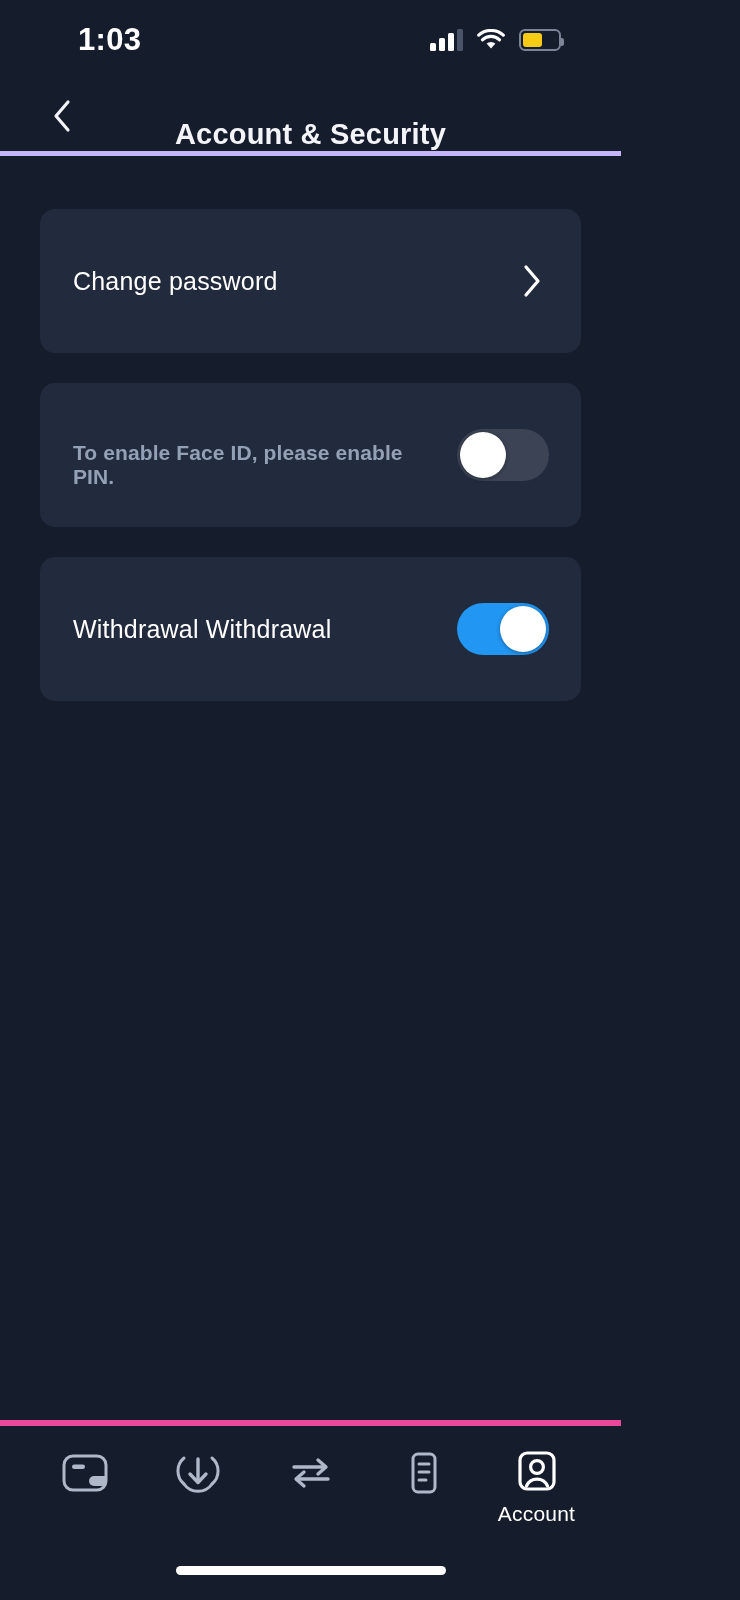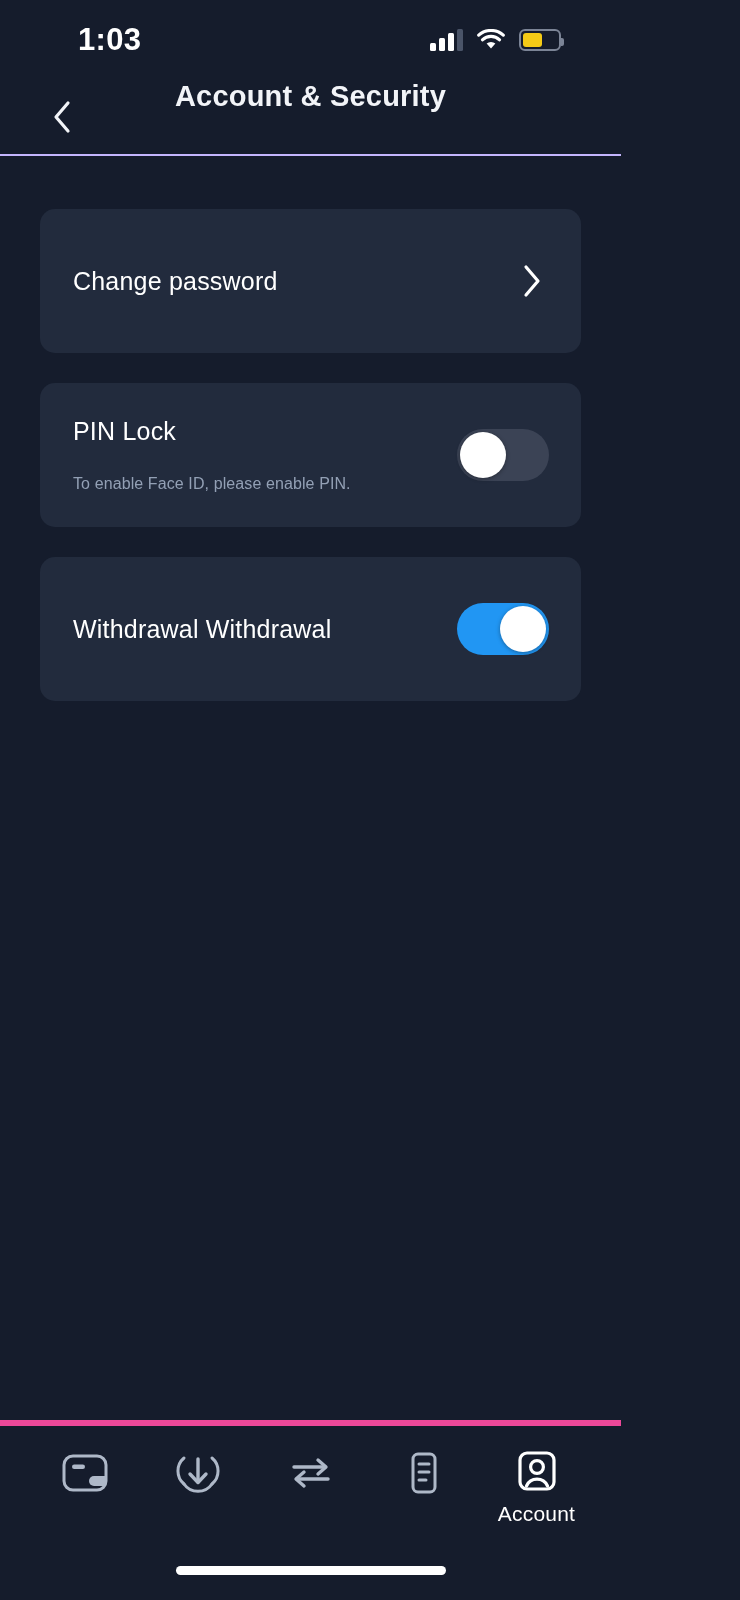--- a/index.html
+++ b/index.html
@@ -90,8 +90,8 @@
     height: 76px;
     flex: 0 0 76px;
     display: flex;
-    align-items: flex-start;
-    border-bottom: 2px solid #c4b5fd;
+    align-items: flex-end;
+    border-bottom: 5px solid #c4b5fd;
   }
   .back-button {
     position: absolute;

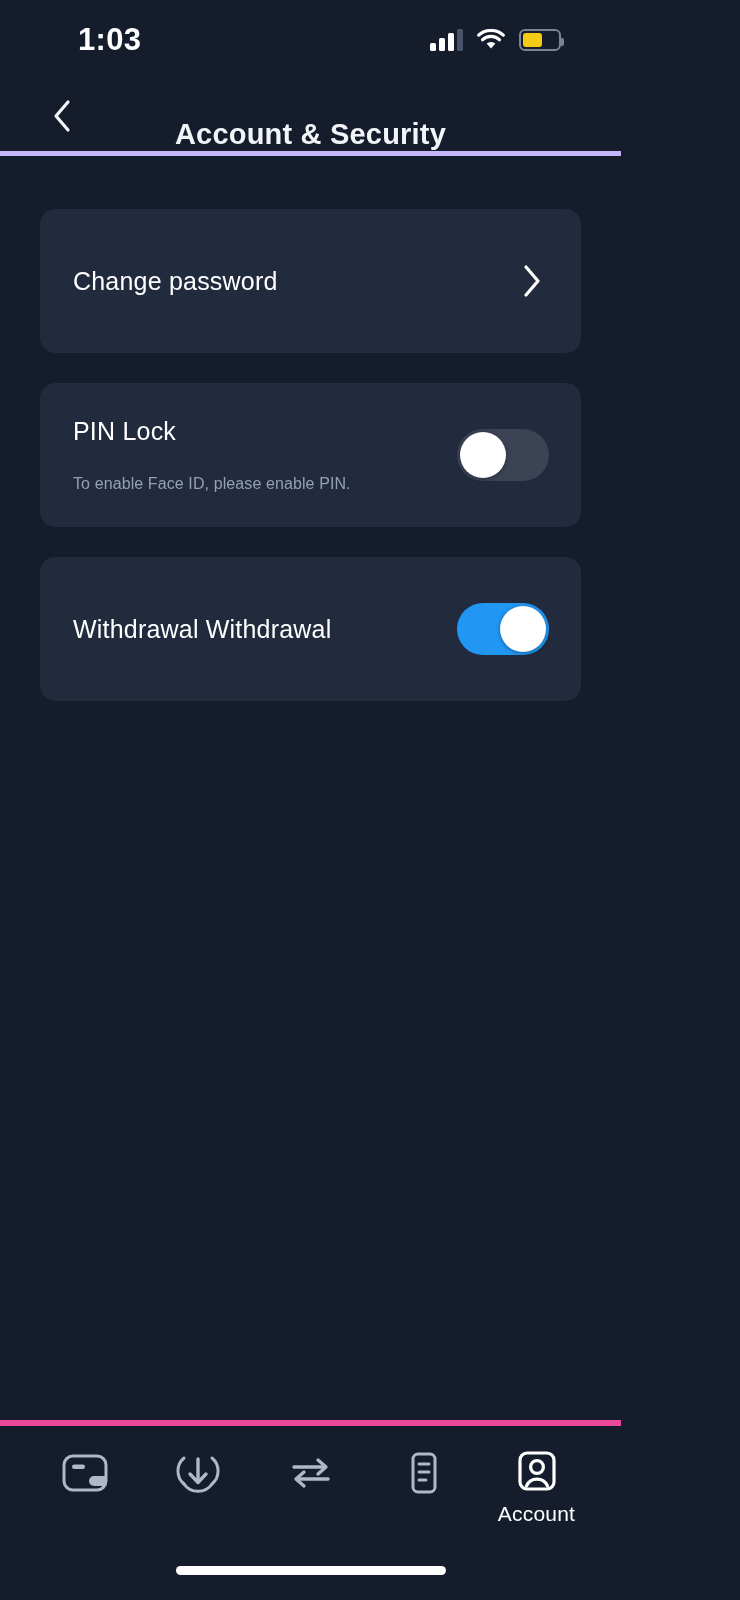--- a/index.html
+++ b/index.html
@@ -258,7 +258,6 @@
 
     <div class="card">
       <div class="card-texts">
-        <div class="card-title">PIN Lock</div>
         <div class="card-subtitle">To enable Face ID, please enable PIN.</div>
       </div>
       <div class="toggle off">

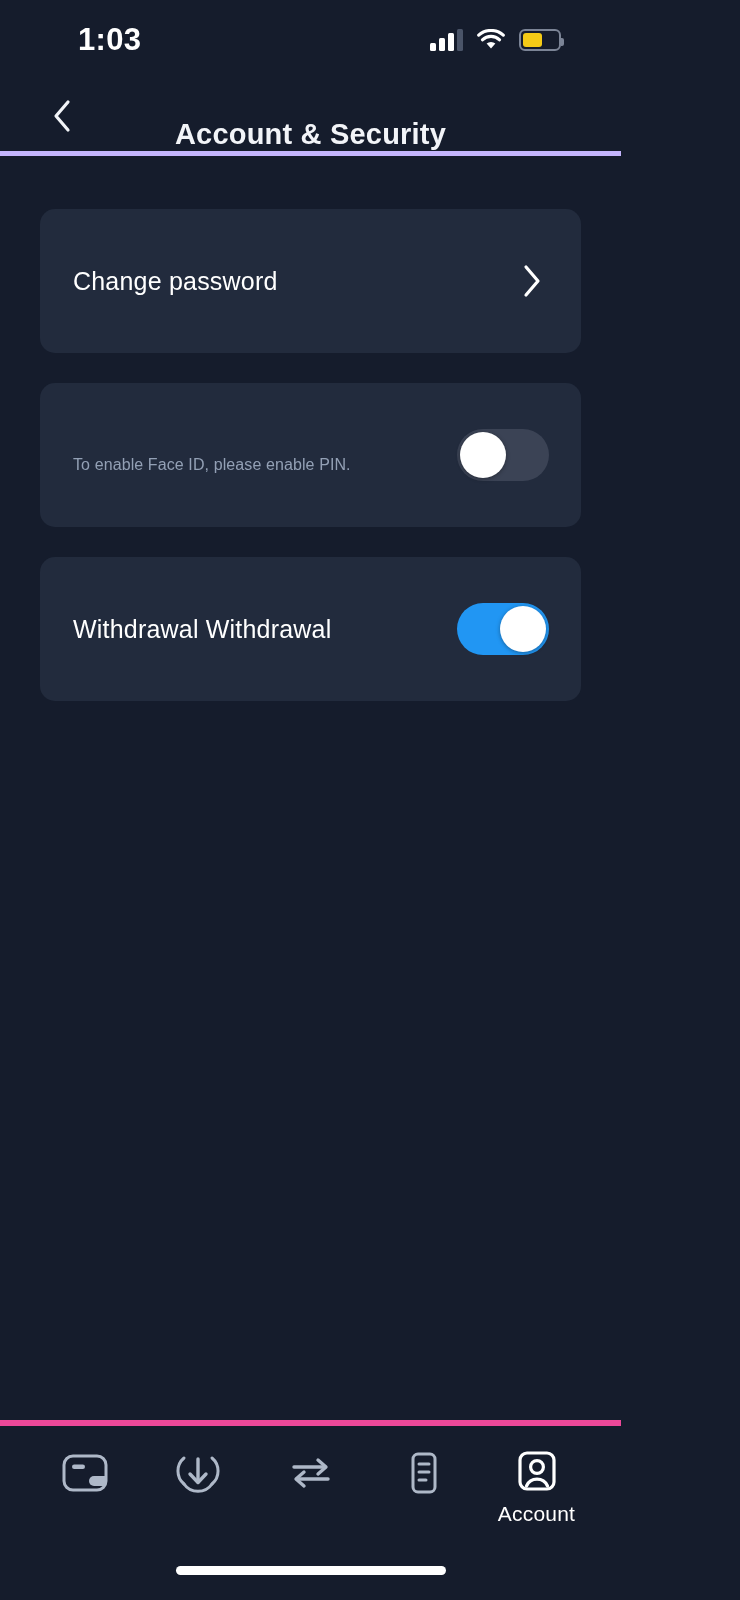--- a/index.html
+++ b/index.html
@@ -143,8 +143,8 @@
   }
   .card-subtitle {
     color: #93a0b5;
-    font-size: 16px;
-    font-weight: 400;
+    font-size: 21px;
+    font-weight: 700;
     letter-spacing: 0.1px;
     margin-top: 20px;
   }

